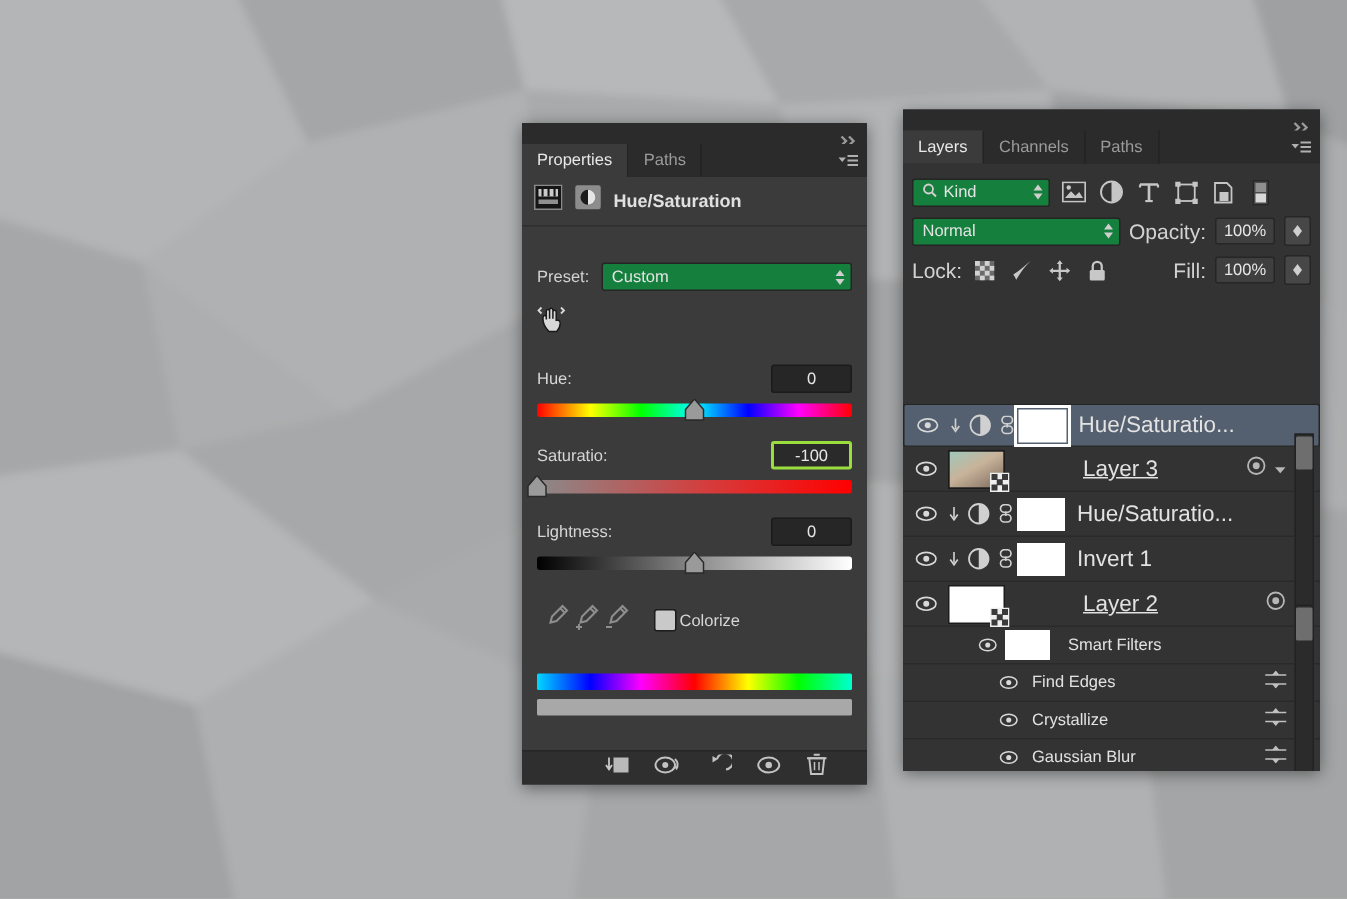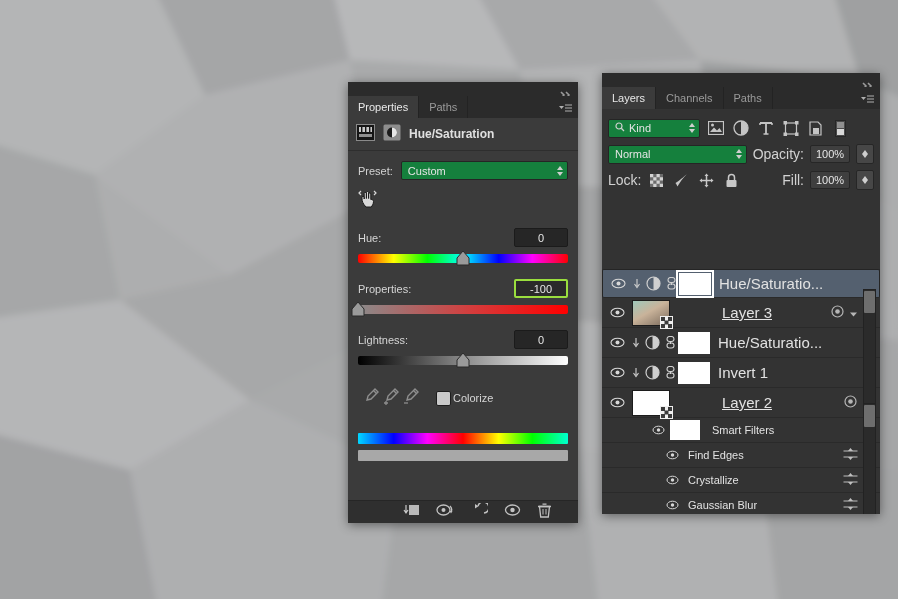--- a/index.html
+++ b/index.html
@@ -185,7 +185,7 @@
     <span class="ph-title">Hue/Saturation</span>
   </div>
 
-  <div class="prow" style="margin-top:10px;">
+  <div class="prow" style="margin-top:24px;">
     <span class="plabel">Preset:</span>
     <div class="sel" style="flex:1;">
       <span>Custom</span>

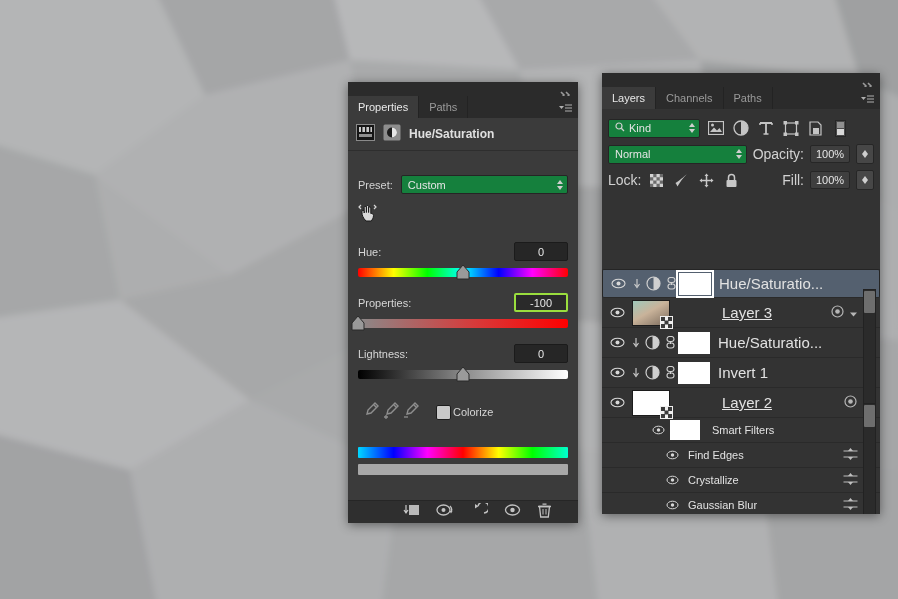--- a/index.html
+++ b/index.html
@@ -223,7 +223,7 @@
 
   <div style="padding:0 10px;margin-top:16px;">
     <div style="display:flex;align-items:center;justify-content:space-between;">
-      <span class="slabel">Properties:</span>
+      <span class="slabel">Saturatio:</span>
       <div class="numbox hl">
         <span>-100</span>
       </div>

